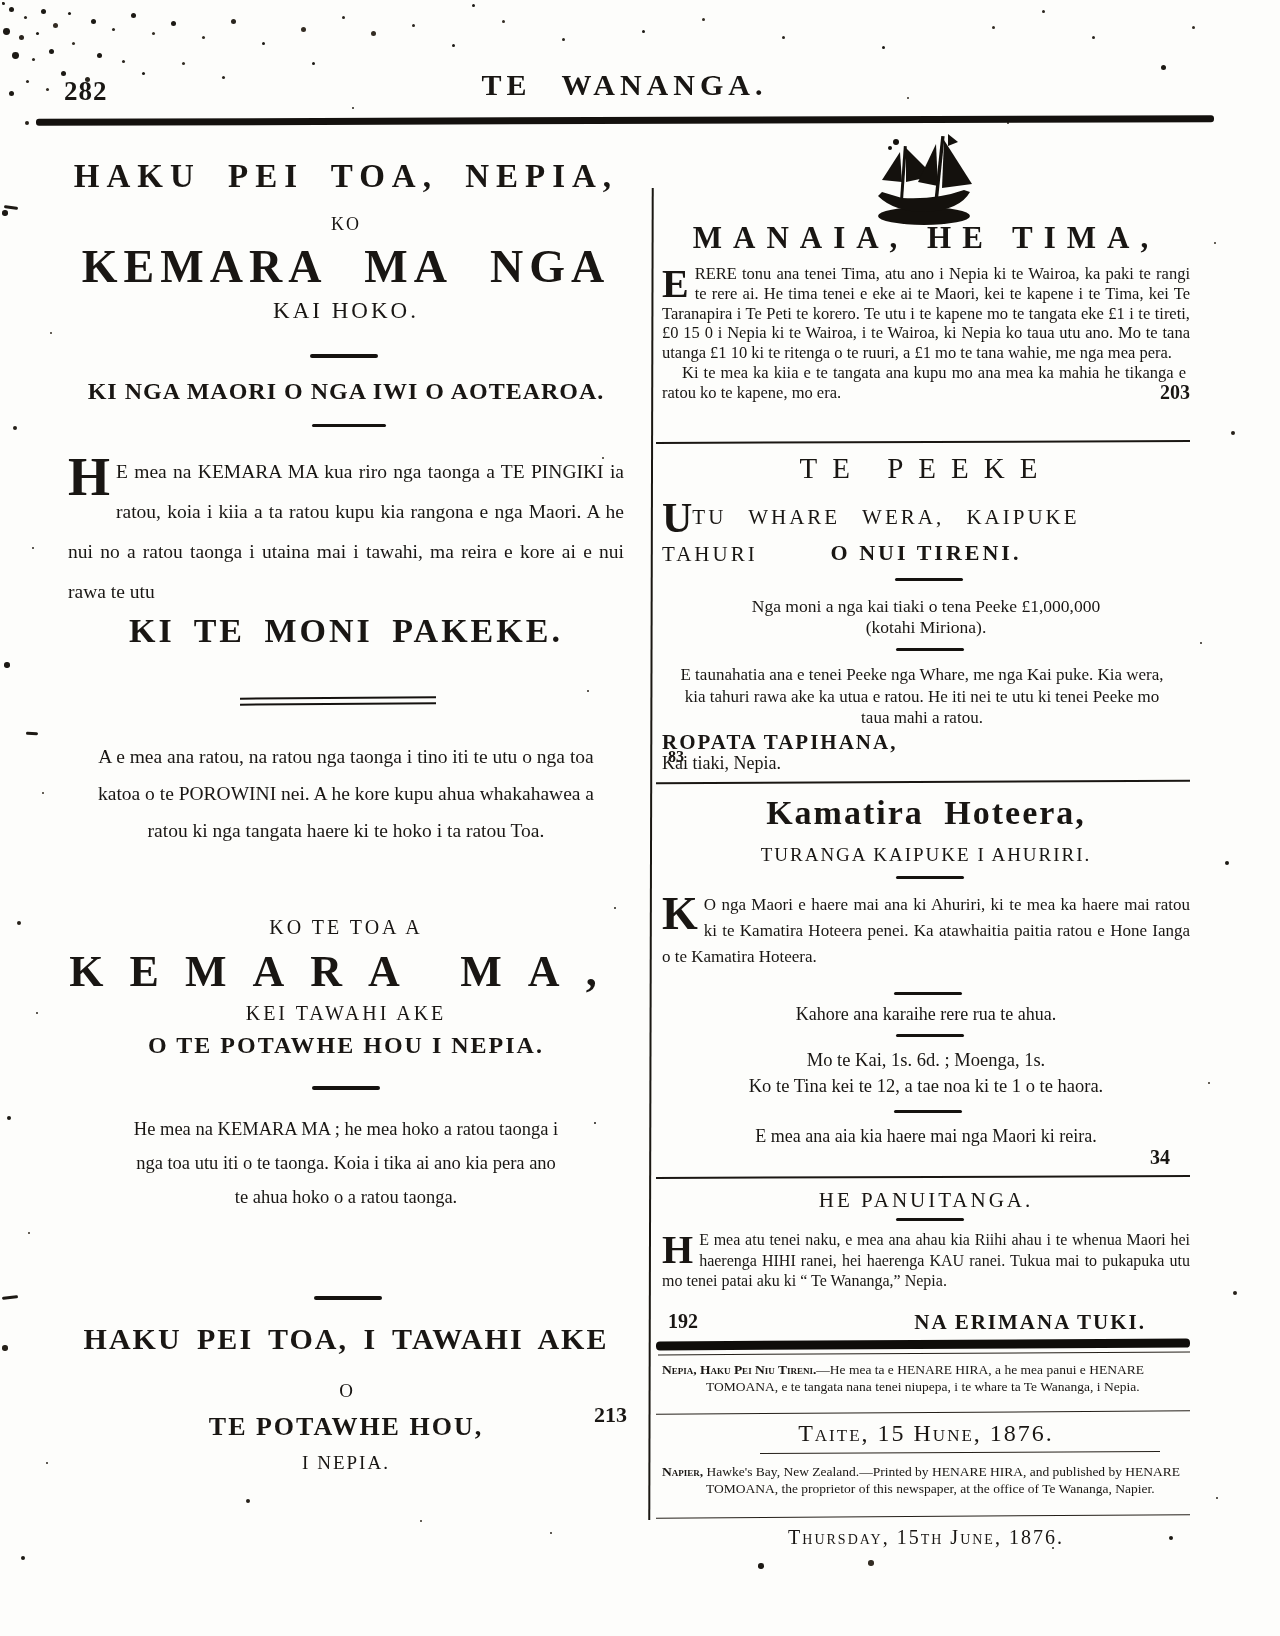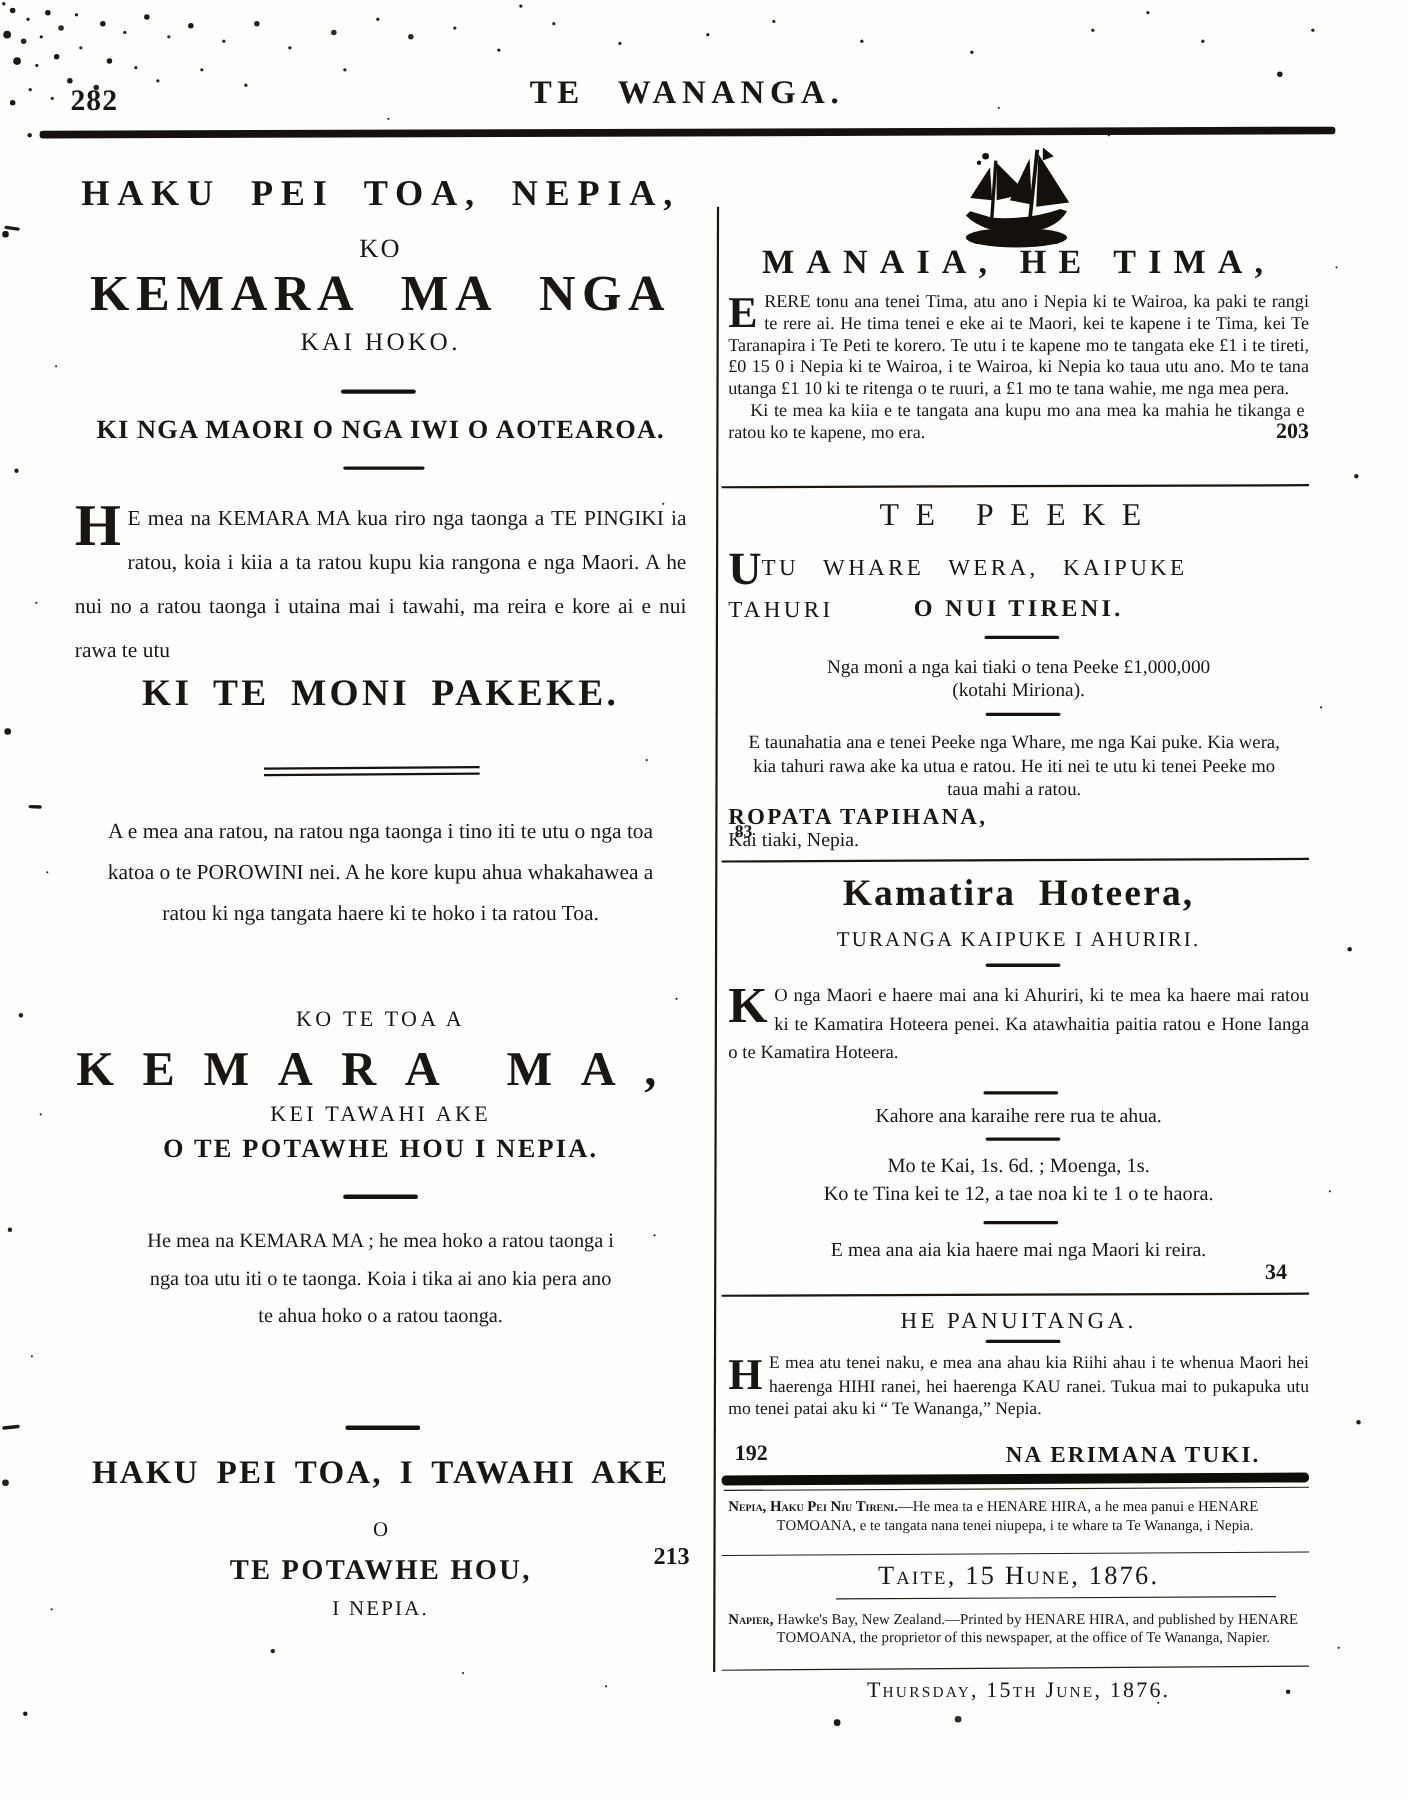--- a/index.html
+++ b/index.html
@@ -83,7 +83,7 @@
   <div class="abs col-divider" style="left:650px;top:188px;height:1332px;transform:rotate(0.15deg)"></div>
 
   <div class="abs lcol ctr h-big" style="top:158px">HAKU PEI TOA, NEPIA,</div>
-  <div class="abs lcol ctr" style="top:214px;font-size:24px;letter-spacing:2px">KO</div>
+  <div class="abs lcol ctr" style="top:214px;font-size:18px;letter-spacing:2px">KO</div>
   <div class="abs lcol ctr h-huge" style="top:240px">KEMARA MA NGA</div>
   <div class="abs lcol ctr" style="top:298px;font-size:23px;letter-spacing:3px">KAI HOKO.</div>
   <div class="abs rule-short" style="left:310px;top:354px"></div>

